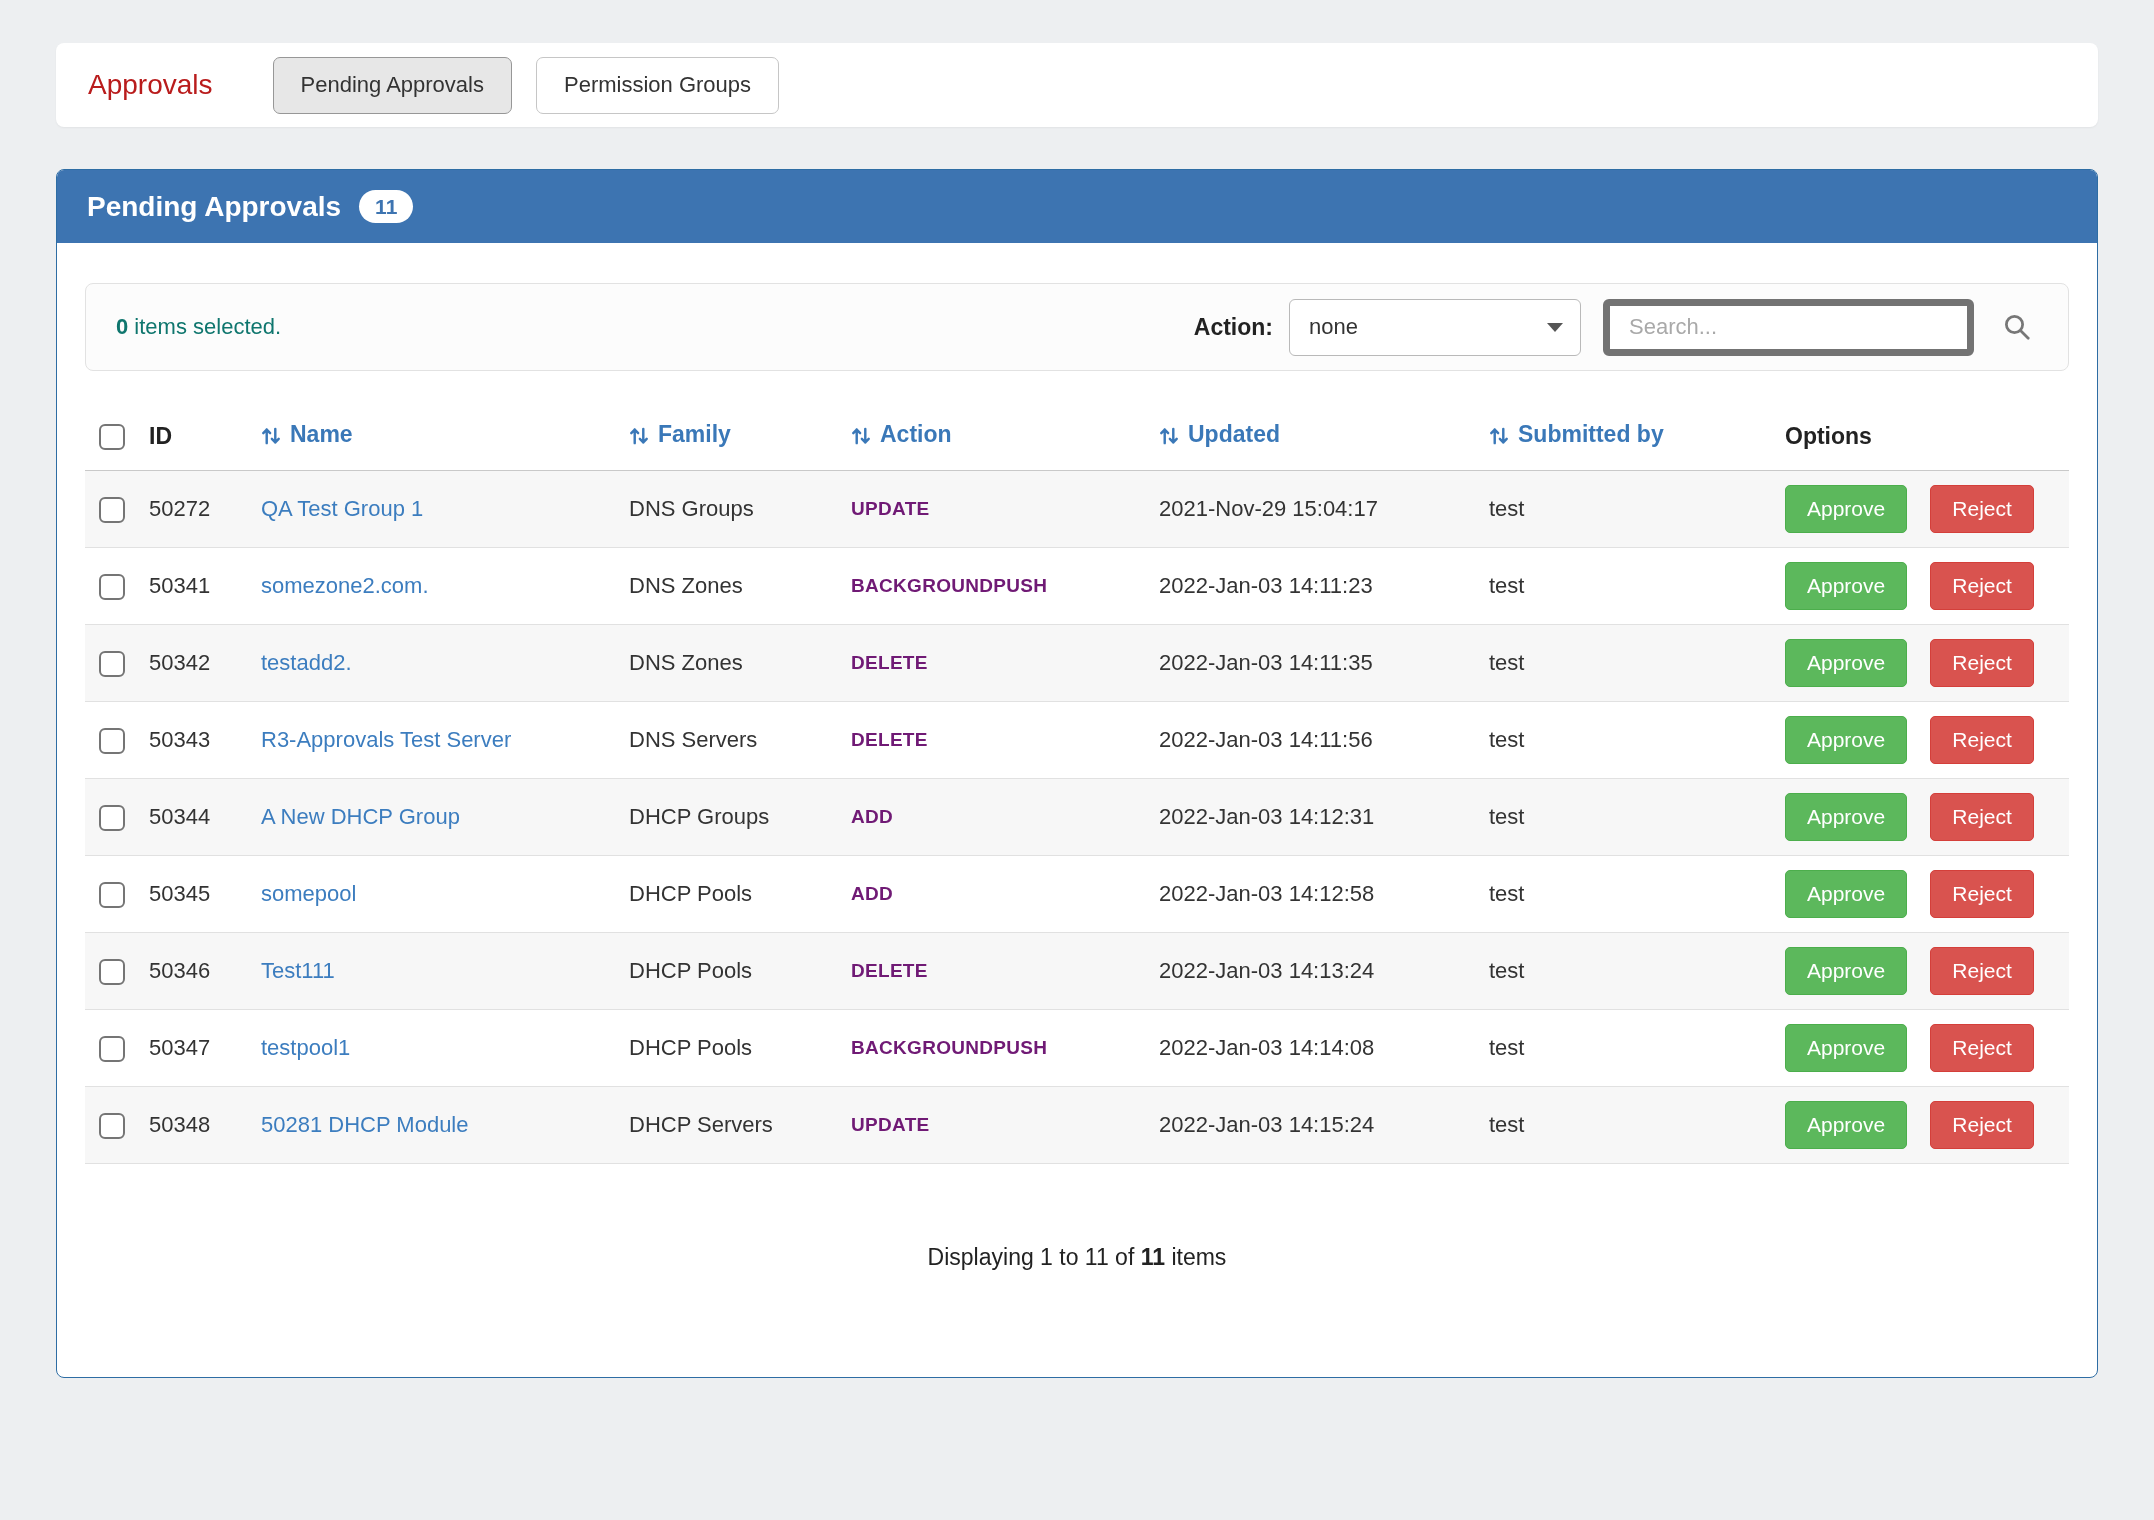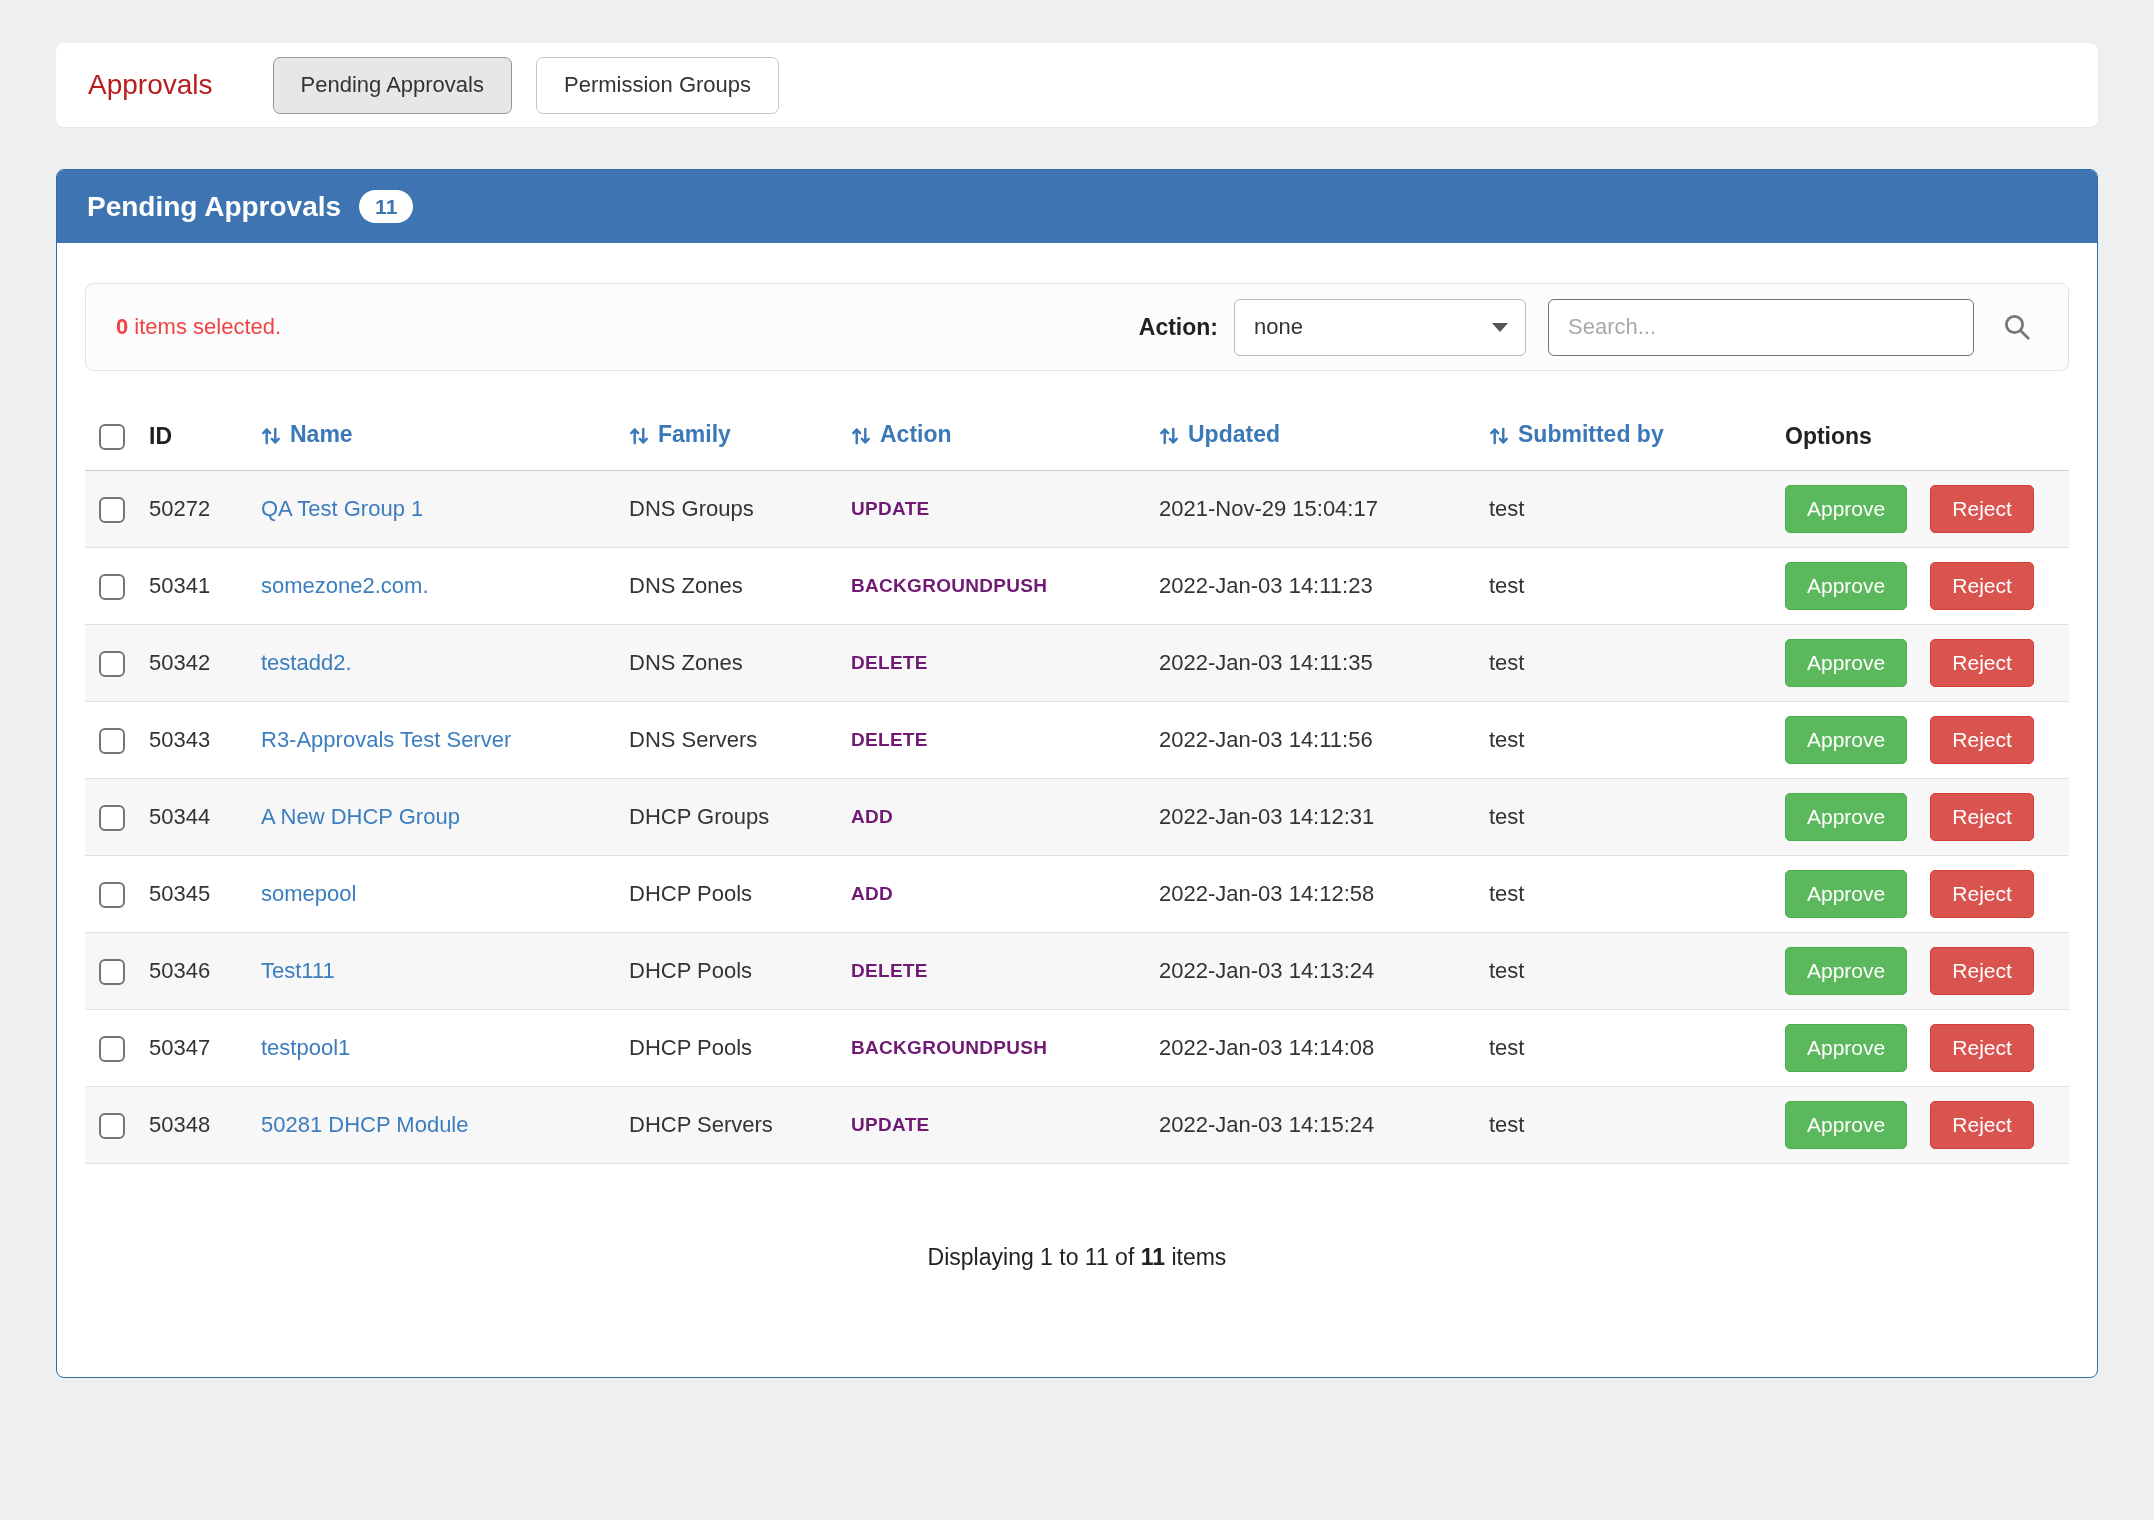--- a/index.html
+++ b/index.html
@@ -48,7 +48,7 @@
     border: 1px solid #e2e2e2; background: #fcfcfc; border-radius: 8px;
     display: flex; align-items: center; padding: 0 30px;
   }
-  .selected-info { font-size: 22px; color: #ef4444; }
+  .selected-info { font-size: 22px; color: #0f766e; }
   .selected-info b { font-weight: bold; }
   .toolbar-right { margin-left: auto; display: flex; align-items: center; }
   .action-label { font-weight: bold; font-size: 23px; color: #222; margin-right: 16px; }

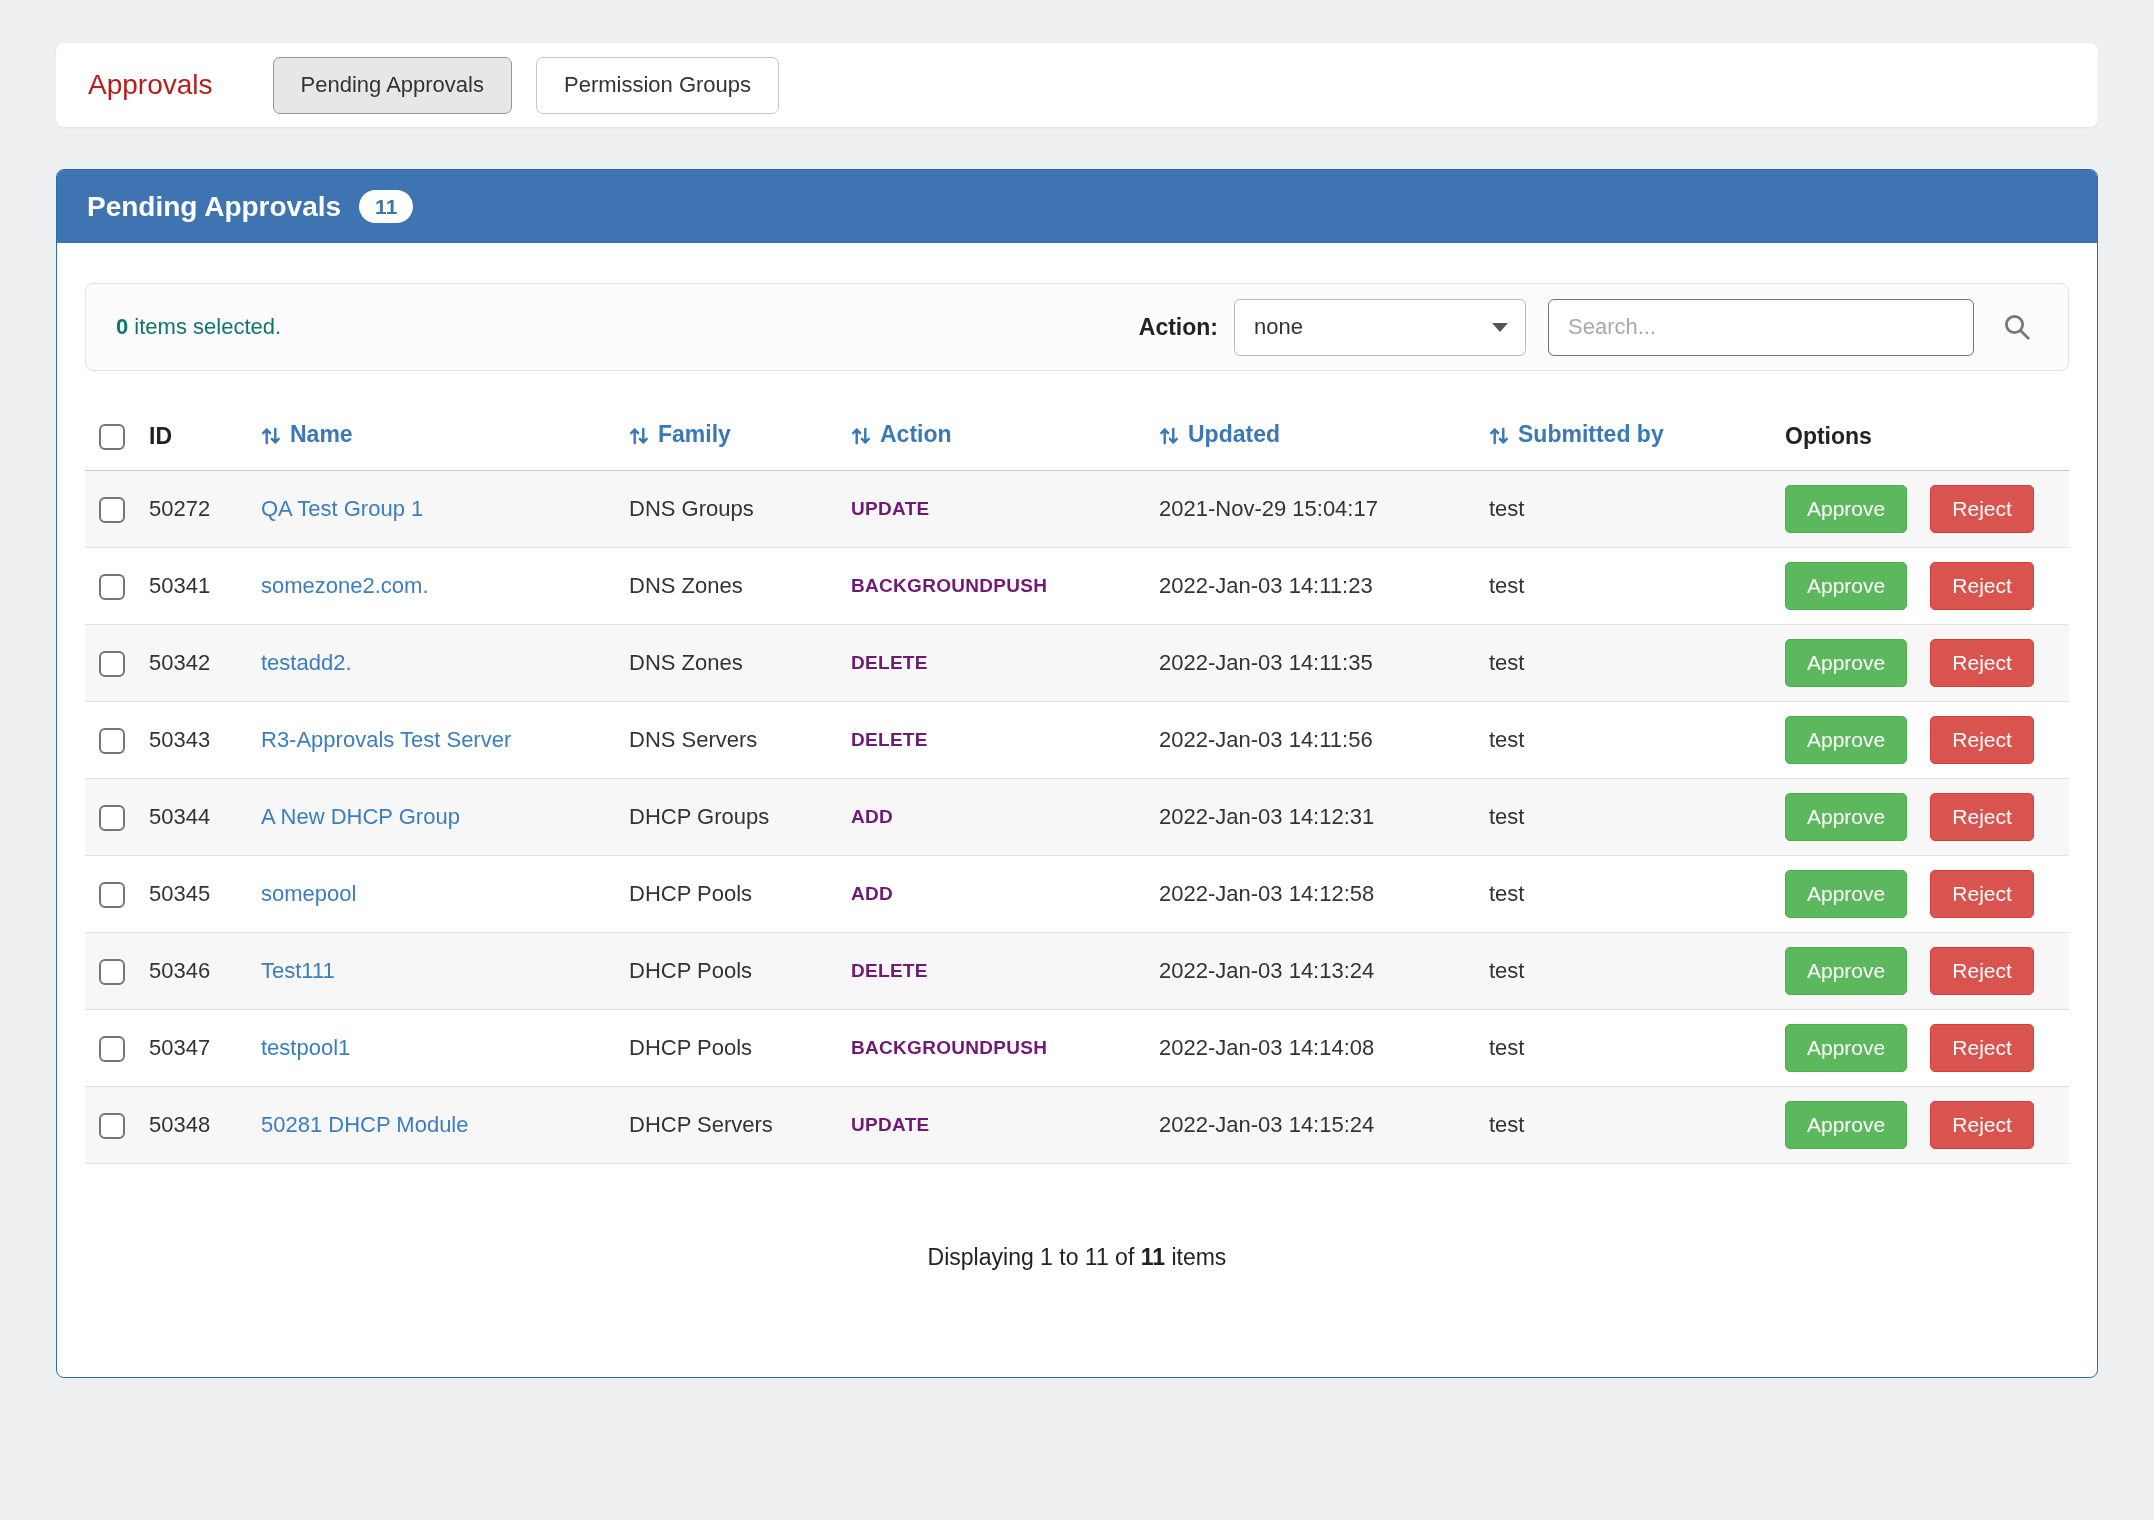--- a/index.html
+++ b/index.html
@@ -66,7 +66,7 @@
     border-top: 9px solid #555;
   }
   .search-input {
-    width: 426px; height: 57px; border: 1px solid #737373; border-radius: 6px;
+    width: 371px; height: 57px; border: 7px solid #737373; border-radius: 6px;
     font-size: 22px; padding: 0 19px; color: #404040; font-family: inherit; background:#fff;
   }
   .search-input::placeholder { color: #a9a9a9; }

